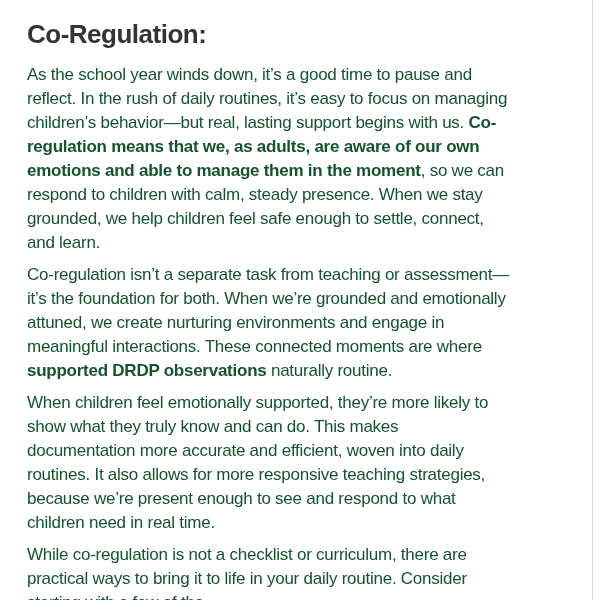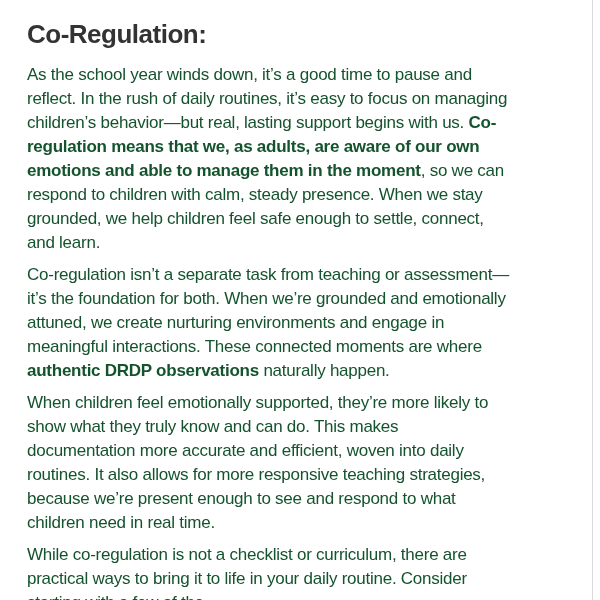--- a/index.html
+++ b/index.html
@@ -66,7 +66,7 @@
 
   <p class="para first"><span>As the school year winds down, it’s a good time to pause and reflect. In the rush of daily routines, it’s easy to focus on managing children’s behavior—but real, lasting support begins with us. </span><strong>Co-regulation means that we, as adults, are aware of our own emotions and able to manage them in the moment</strong><span>, so we can respond to children with calm, steady presence. When we stay grounded, we help children feel safe enough to settle, connect, and learn.</span></p>
 
-  <p class="para"><span>Co-regulation isn’t a separate task from teaching or assessment—it’s the foundation for both. When we’re grounded and emotionally attuned, we create nurturing environments and engage in meaningful interactions. These connected moments are where </span><strong>authentic DRDP observations</strong><span> naturally happen.</span></p>
+  <p class="para"><span>Co-regulation isn’t a separate task from teaching or assessment—it’s the foundation for both. When we’re grounded and emotionally attuned, we create nurturing environments and engage in meaningful interactions. These connected moments are where </span><strong>supported DRDP observations</strong><span> naturally happen.</span></p>
 
   <p class="para"><span>When children feel emotionally supported, they’re more likely to show what they truly know and can do. This makes documentation more accurate and efficient, woven into daily routines. It also allows for more responsive teaching strategies, because we’re present enough to see and respond to what children need in real time.</span></p>
 

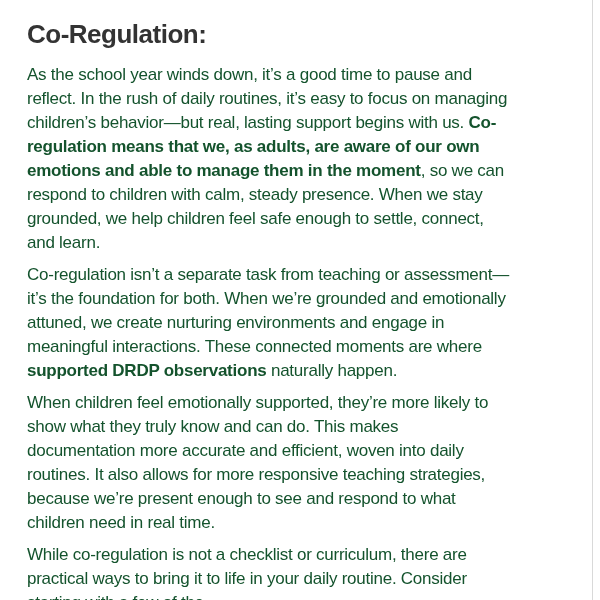--- a/index.html
+++ b/index.html
@@ -66,7 +66,7 @@
 
   <p class="para first"><span>As the school year winds down, it’s a good time to pause and reflect. In the rush of daily routines, it’s easy to focus on managing children’s behavior—but real, lasting support begins with us. </span><strong>Co-regulation means that we, as adults, are aware of our own emotions and able to manage them in the moment</strong><span>, so we can respond to children with calm, steady presence. When we stay grounded, we help children feel safe enough to settle, connect, and learn.</span></p>
 
-  <p class="para"><span>Co-regulation isn’t a separate task from teaching or assessment—it’s the foundation for both. When we’re grounded and emotionally attuned, we create nurturing environments and engage in meaningful interactions. These connected moments are where </span><strong>supported DRDP observations</strong><span> naturally happen.</span></p>
+  <p class="para"><span>Co-regulation isn’t a separate task from teaching or assessment—it’s the foundation for both. When we’re grounded and emotionally attuned, we create nurturing environments and engage in meaningful interactions. These connected moments are where </span><strong>supported DRDP observations</strong><span> naturally routine.</span></p>
 
   <p class="para"><span>When children feel emotionally supported, they’re more likely to show what they truly know and can do. This makes documentation more accurate and efficient, woven into daily routines. It also allows for more responsive teaching strategies, because we’re present enough to see and respond to what children need in real time.</span></p>
 

